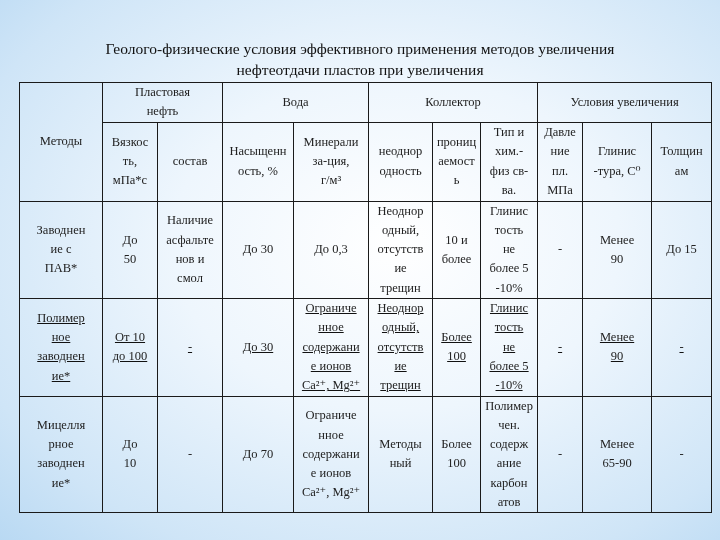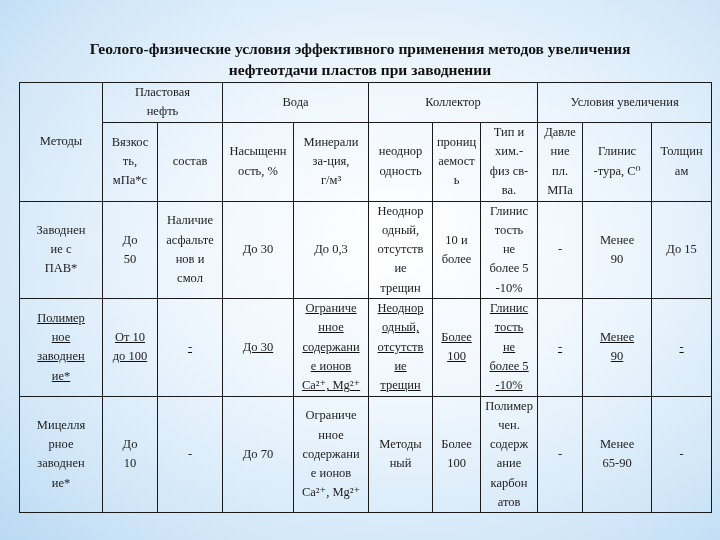--- a/index.html
+++ b/index.html
@@ -11,7 +11,7 @@
   }
   .title {
     position:absolute; left:0; top:38px; width:720px;
-    text-align:center; font-weight:bold; font-size:15.5px; line-height:21px;
+    text-align:center; font-weight:normal; font-size:15.5px; line-height:21px;
     color:#111;
   }
   table {

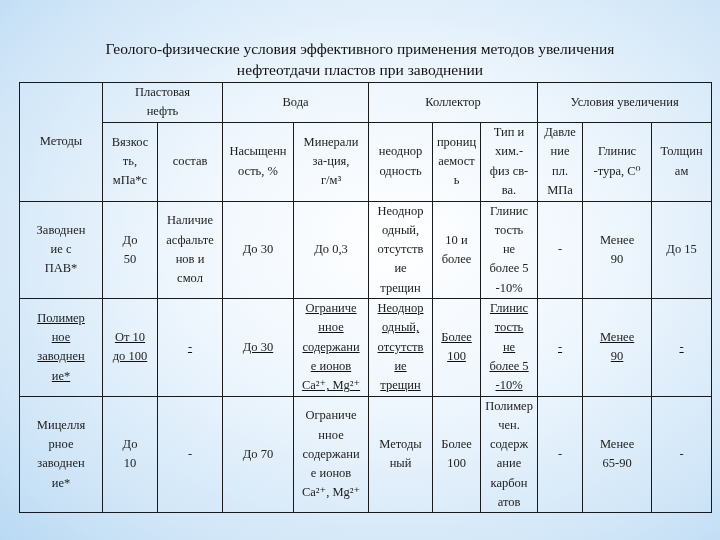--- a/index.html
+++ b/index.html
@@ -37,7 +37,7 @@
 
 <div class="title">
   <div>Геолого-физические условия эффективного применения методов увеличения</div>
-  <div>нефтеотдачи пластов при заводнении</div>
+  <div>нефтеотдачи пластов при увеличения</div>
 </div>
 
 <table>

